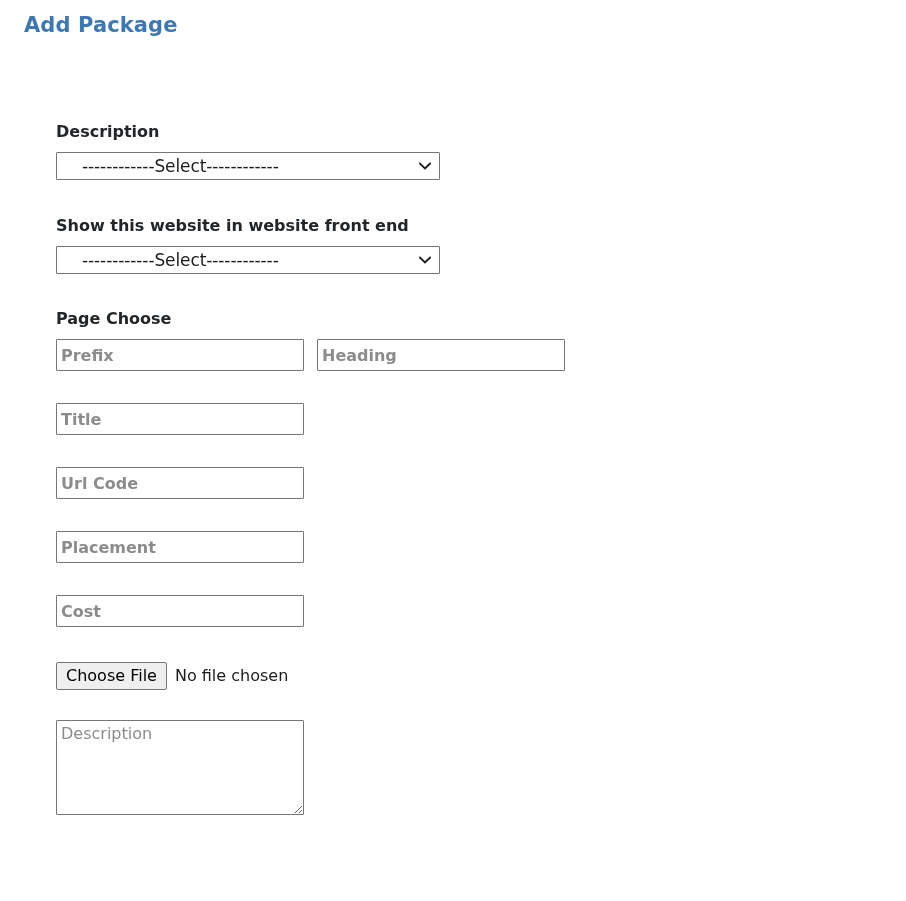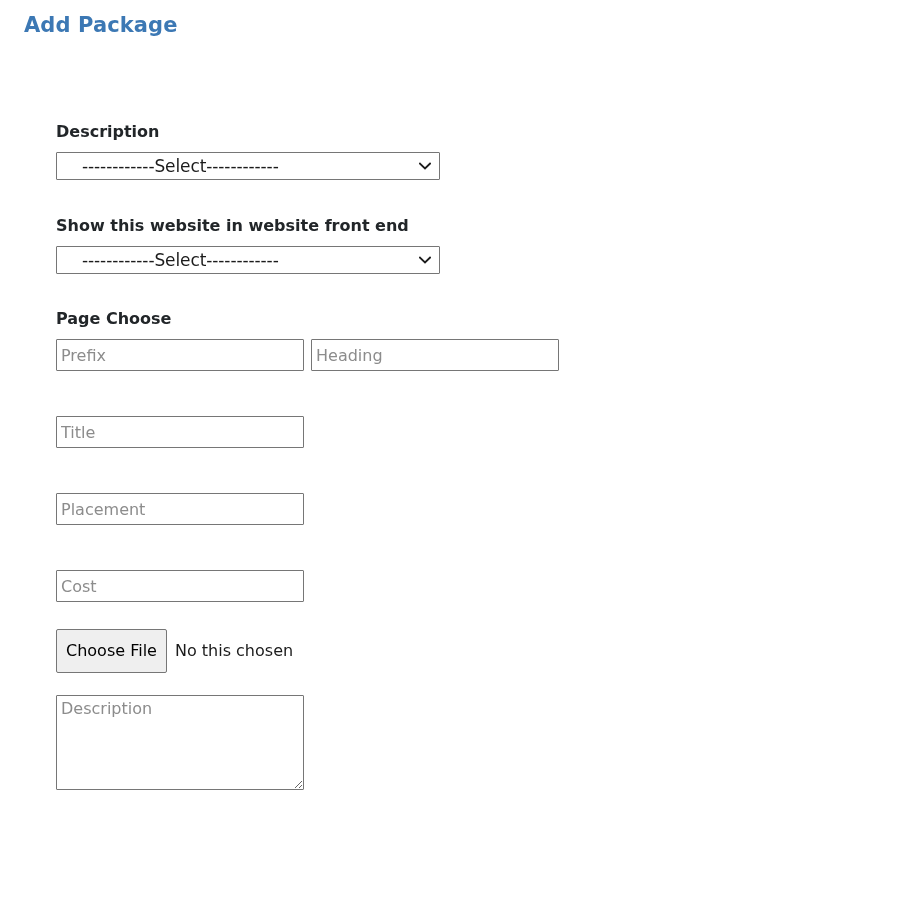--- a/index.html
+++ b/index.html
@@ -68,6 +68,7 @@
     border: 1px solid #767676;
     border-radius: 1px;
     outline: none;
+    font-weight: bold;
   }
   .text-input::placeholder { color: #8c8c8c; opacity: 1; }
 

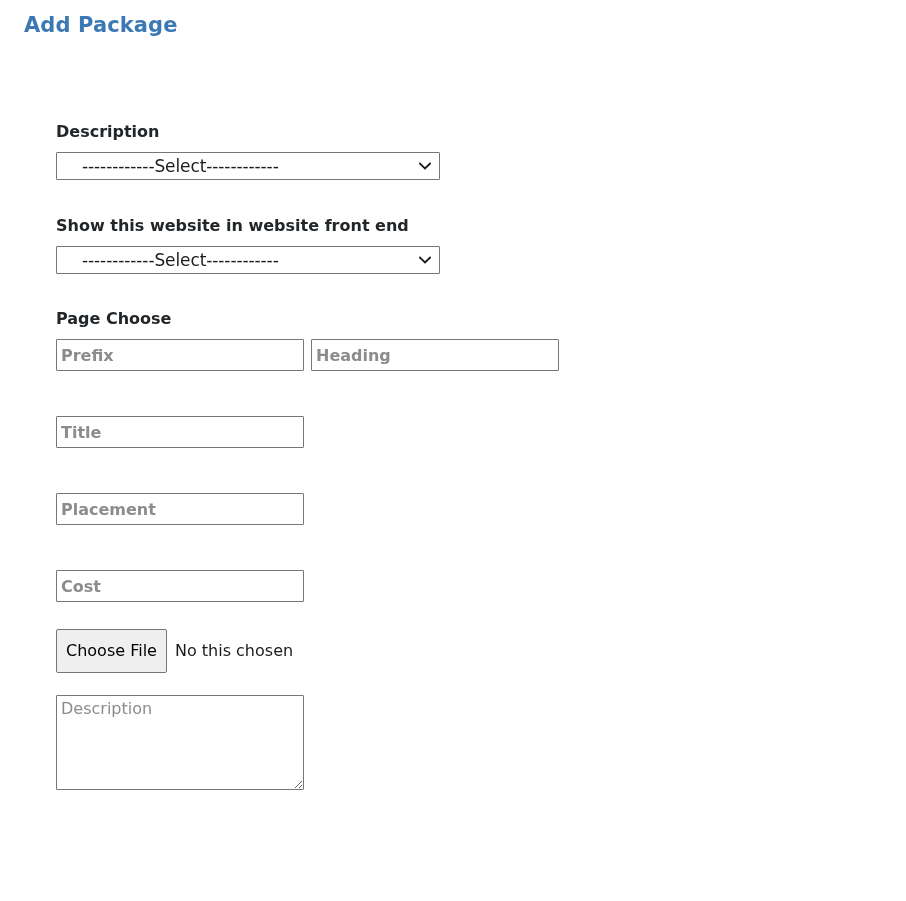--- a/index.html
+++ b/index.html
@@ -122,7 +122,7 @@
   .gap-tech    { height: 36px; }
   .gap-show    { height: 35px; }
   .row-pair    { display: flex; align-items: flex-start; }
-  .row-pair .text-input + .text-input { margin-left: 7px; }
+  .row-pair .text-input + .text-input { margin-left: 13px; }
   .heading-input { width: 248px; }
 
   .stack-input { margin-top: 45px; }

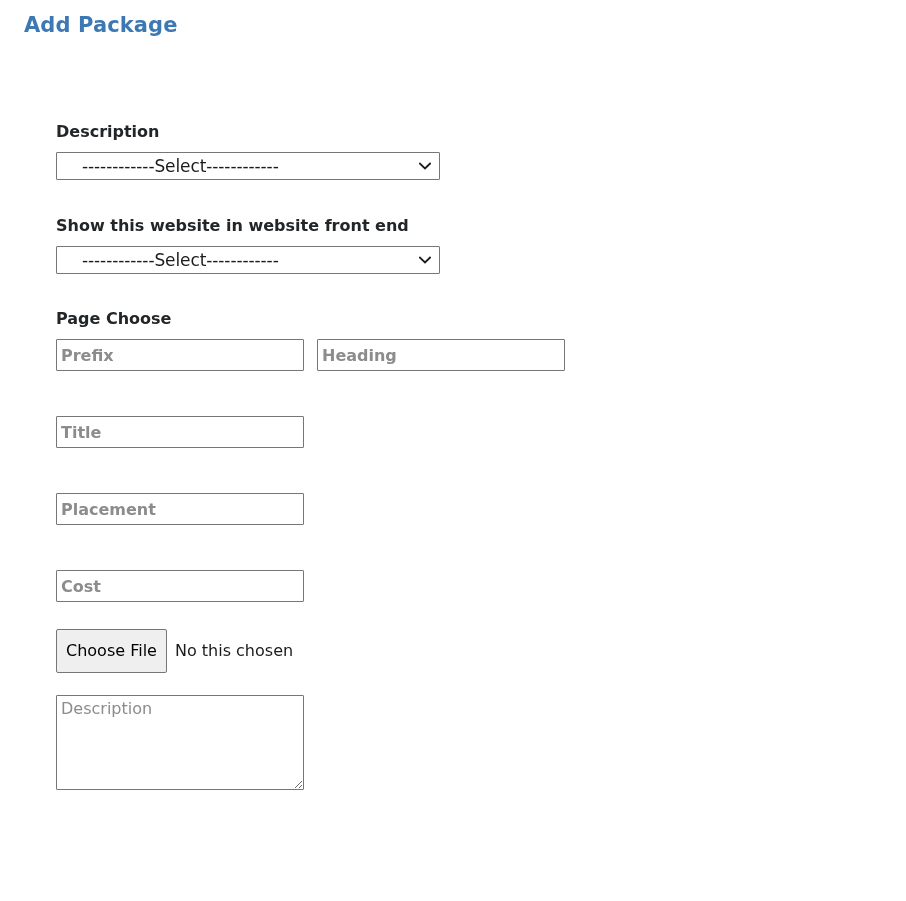--- a/index.html
+++ b/index.html
@@ -125,7 +125,7 @@
   .row-pair .text-input + .text-input { margin-left: 13px; }
   .heading-input { width: 248px; }
 
-  .stack-input { margin-top: 45px; }
+  .stack-input { margin-top: 32px; }
 
   
   .file-row {

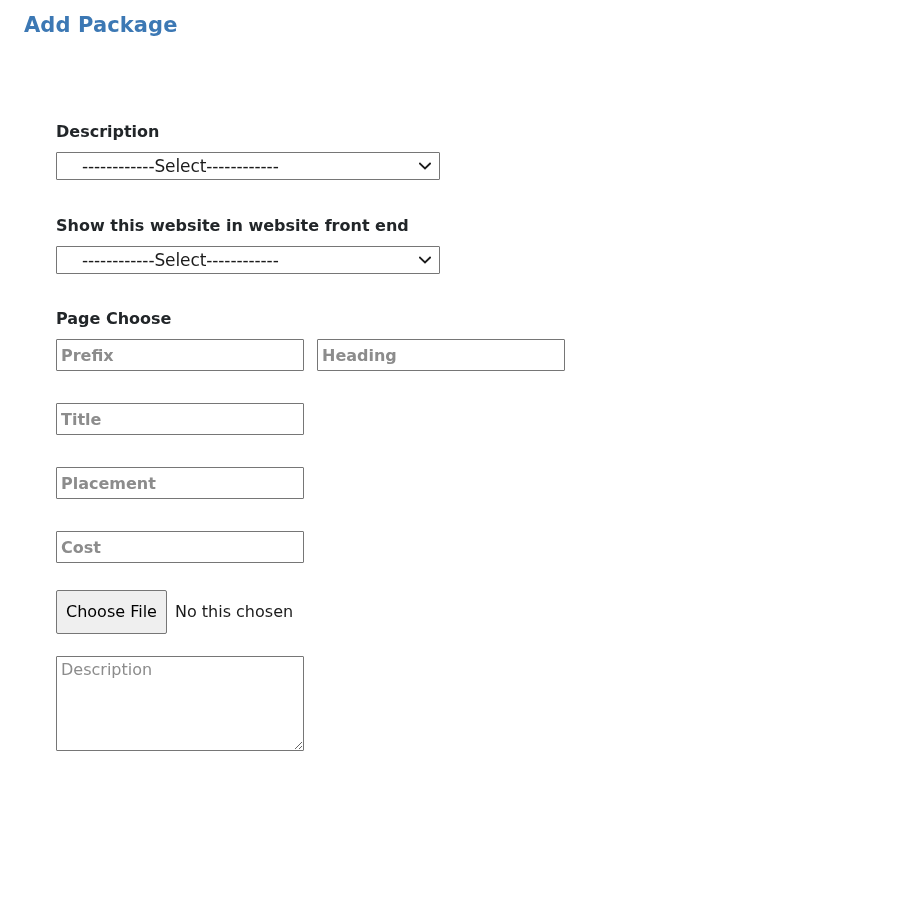--- a/index.html
+++ b/index.html
@@ -227,6 +227,7 @@
 
     <input class="text-input stack-input" type="text" placeholder="Title" style="">
 
+    <input class="text-input stack-input" type="text" placeholder="Url Code" style="">
 
 
     <input class="text-input stack-input" type="text" placeholder="Placement" style="">

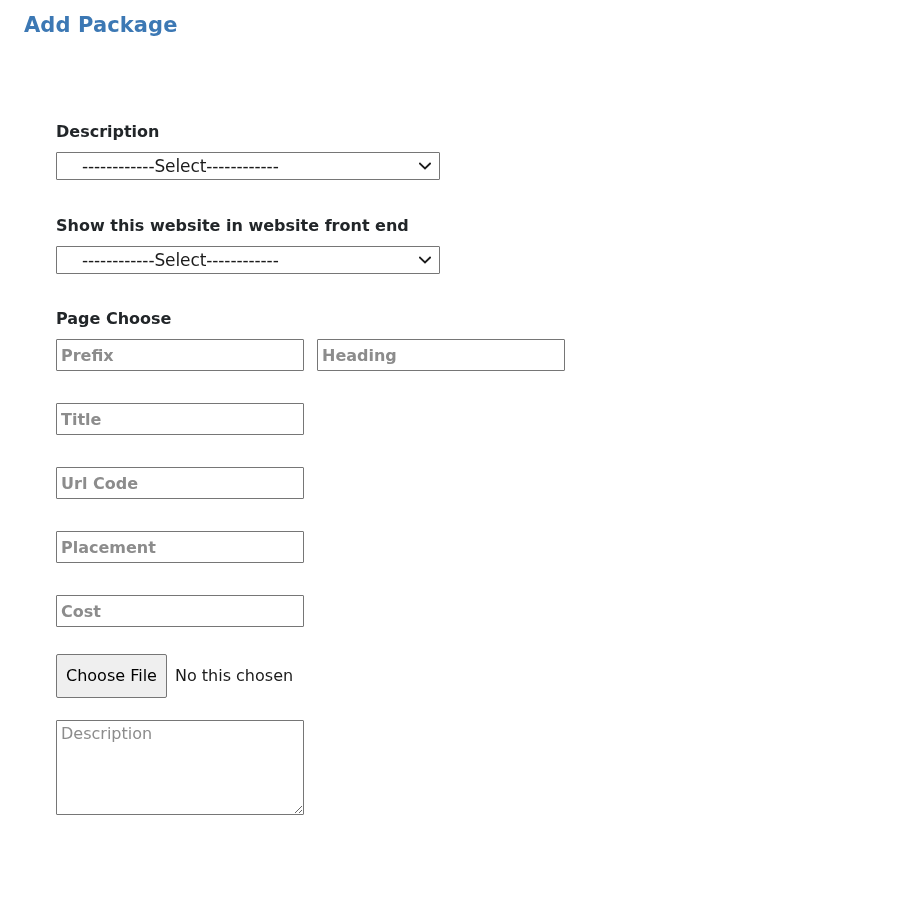--- a/index.html
+++ b/index.html
@@ -136,7 +136,7 @@
   }
   .file-button {
     box-sizing: border-box;
-    height: 44px;
+    height: 28px;
     padding: 0 9px;
     font-family: "DejaVu Sans", "Liberation Sans", sans-serif;
     font-size: 16px;

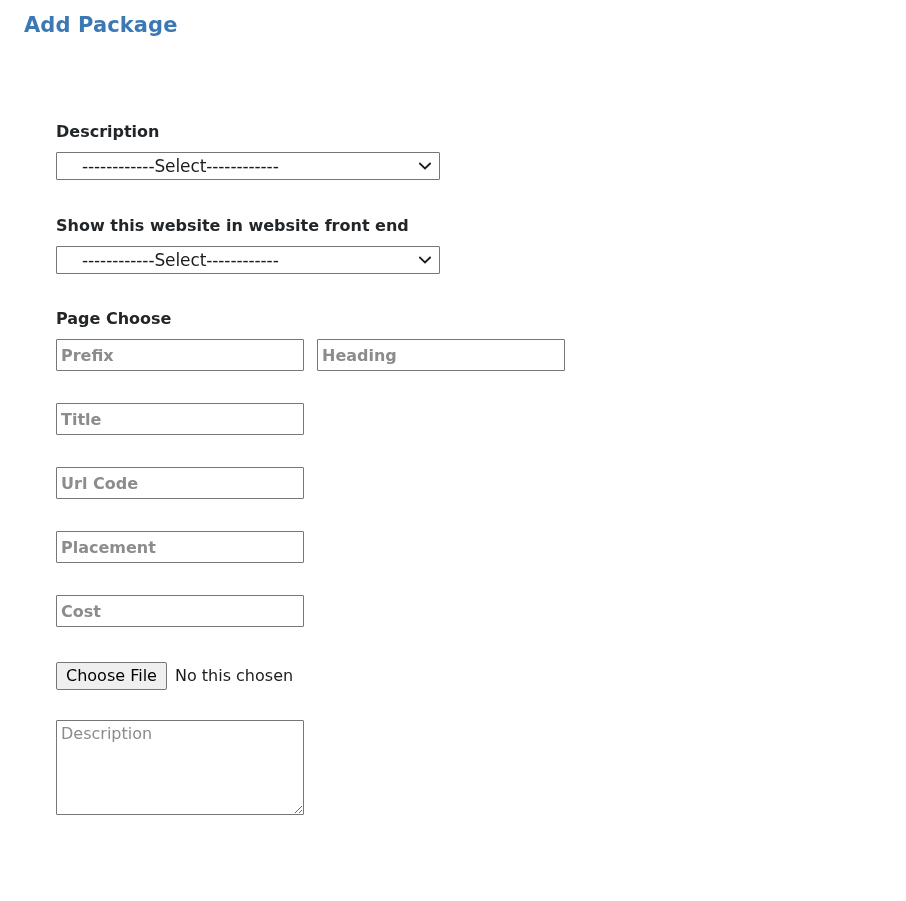--- a/index.html
+++ b/index.html
@@ -236,7 +236,7 @@
 
     <div class="file-row">
       <button class="file-button" type="button">Choose File</button>
-      <span class="file-name">No this chosen</span>
+      <span class="file-name">No file chosen</span>
     </div>
 
     <div class="desc-wrap">

